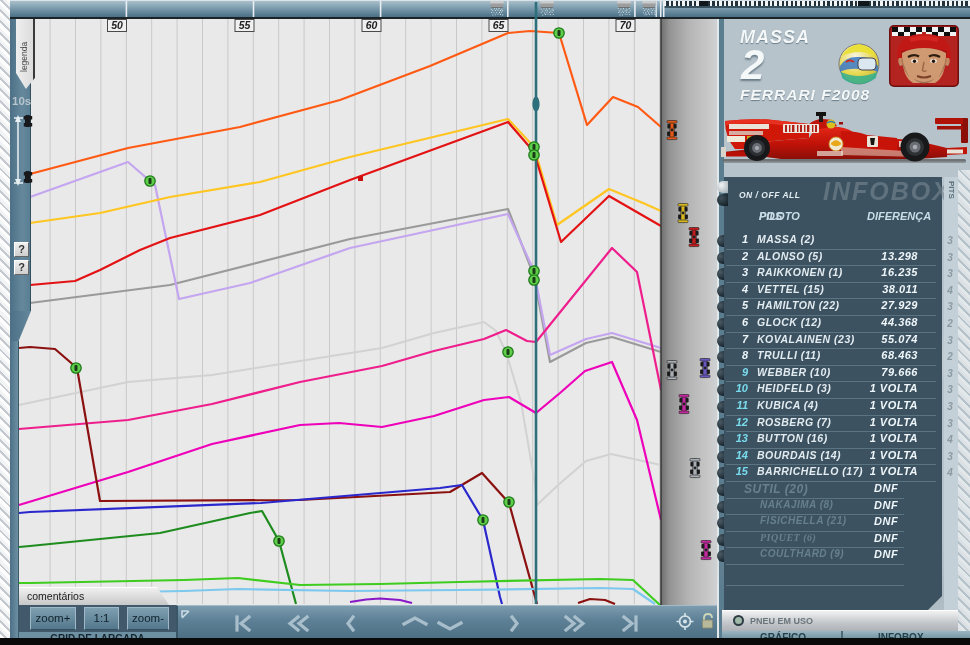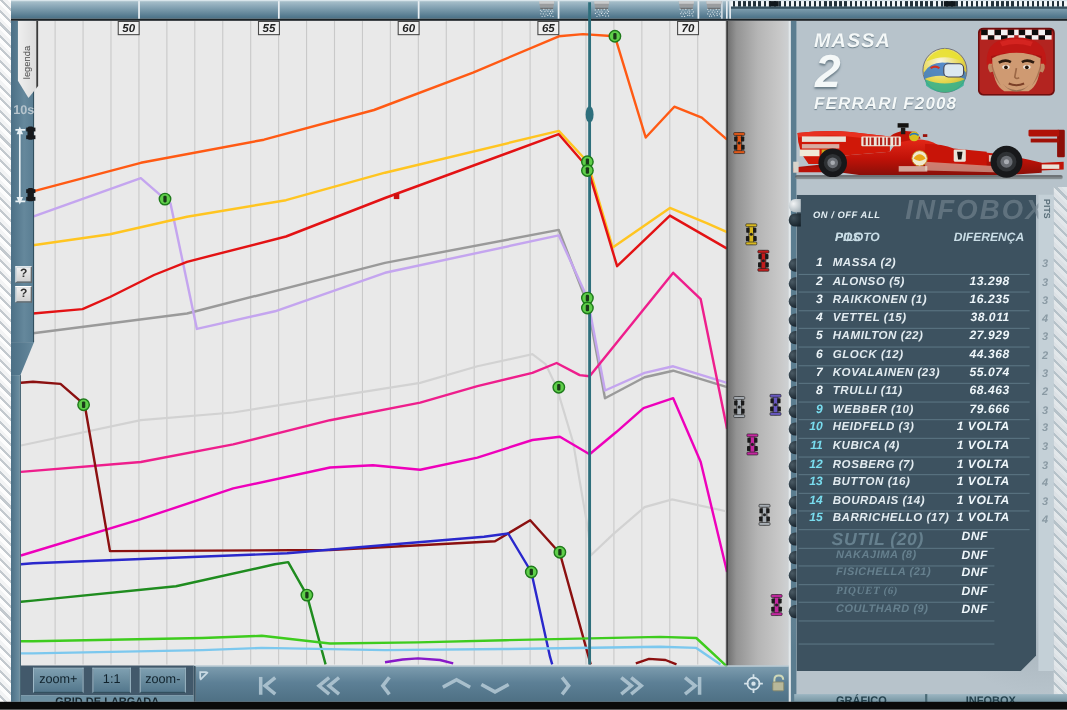--- a/index.html
+++ b/index.html
@@ -618,7 +618,7 @@
 </div>
 <div class="row dnf" style="left:724px;top:482.0px;">
 <div class="blt"></div>
-<div class="nm" style="left:32px;font-size:16px;">SUTIL (20)</div>
+<div class="nm" style="left:20px;font-size:12px;">SUTIL (20)</div>
 <div class="gap">DNF</div>
 <div class="sep" style="width:178px;"></div>
 </div>

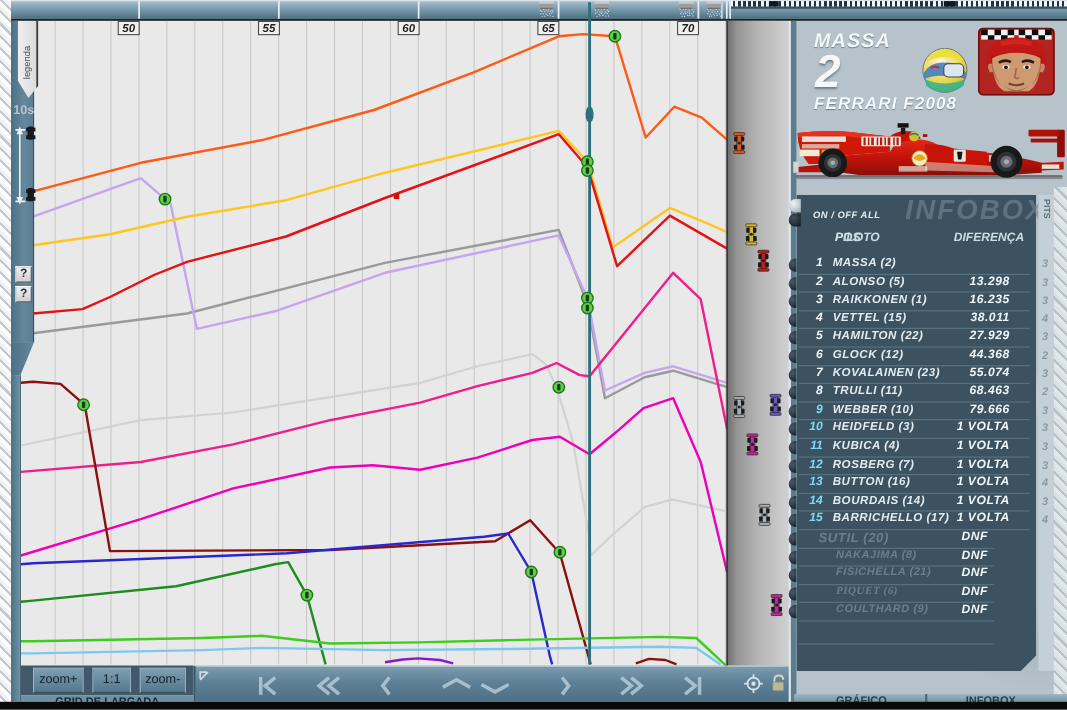--- a/index.html
+++ b/index.html
@@ -671,6 +671,9 @@
       <div class="dv"></div>
     </div>
 
+  <div class="abs" id="comtab" style="left:19px;top:587px;width:150px;height:18px;background:linear-gradient(#f0f0f0,#c8c8c8);clip-path:polygon(0 0,138px 0,100% 100%,0 100%);border-top:1px solid #fff;box-sizing:border-box;">
+    <div style="position:absolute;left:8px;top:2px;font-size:10.5px;color:#1a1a1a;">comentários</div>
+  </div>
   <div class="abs" id="zoomrow" style="left:19px;top:605px;width:157px;height:27px;background:#42596b;"></div>
   <div class="abs zb" style="left:30px;top:607px;width:46px;height:23px;">zoom+</div>
   <div class="abs zb" style="left:84px;top:607px;width:35px;height:23px;">1:1</div>

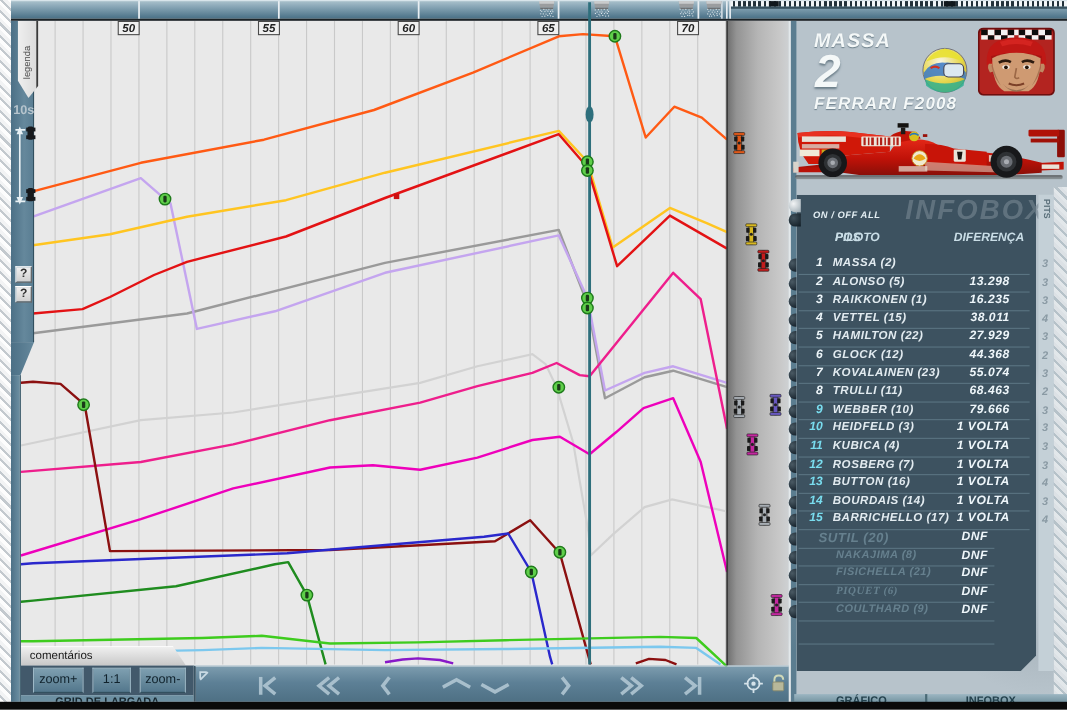--- a/index.html
+++ b/index.html
@@ -665,6 +665,10 @@
   <div class="abs" id="pits"></div>
   <div class="abs" id="pitslbl">PITS</div>
   <div class="abs" id="hatchR"></div>
+  <div class="abs" id="pneu">
+      <div class="rad"></div>
+      <div class="txt">PNEU EM USO</div>
+    </div>
   <div class="abs" id="rtabs">
       <span style="left:38px">GRÁFICO</span>
       <span style="left:156px">INFOBOX</span>

